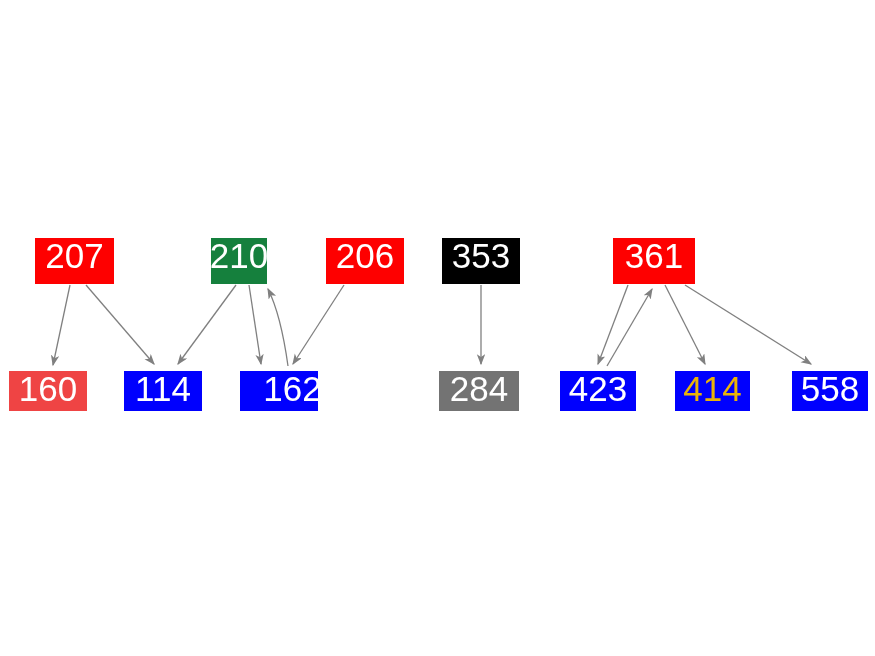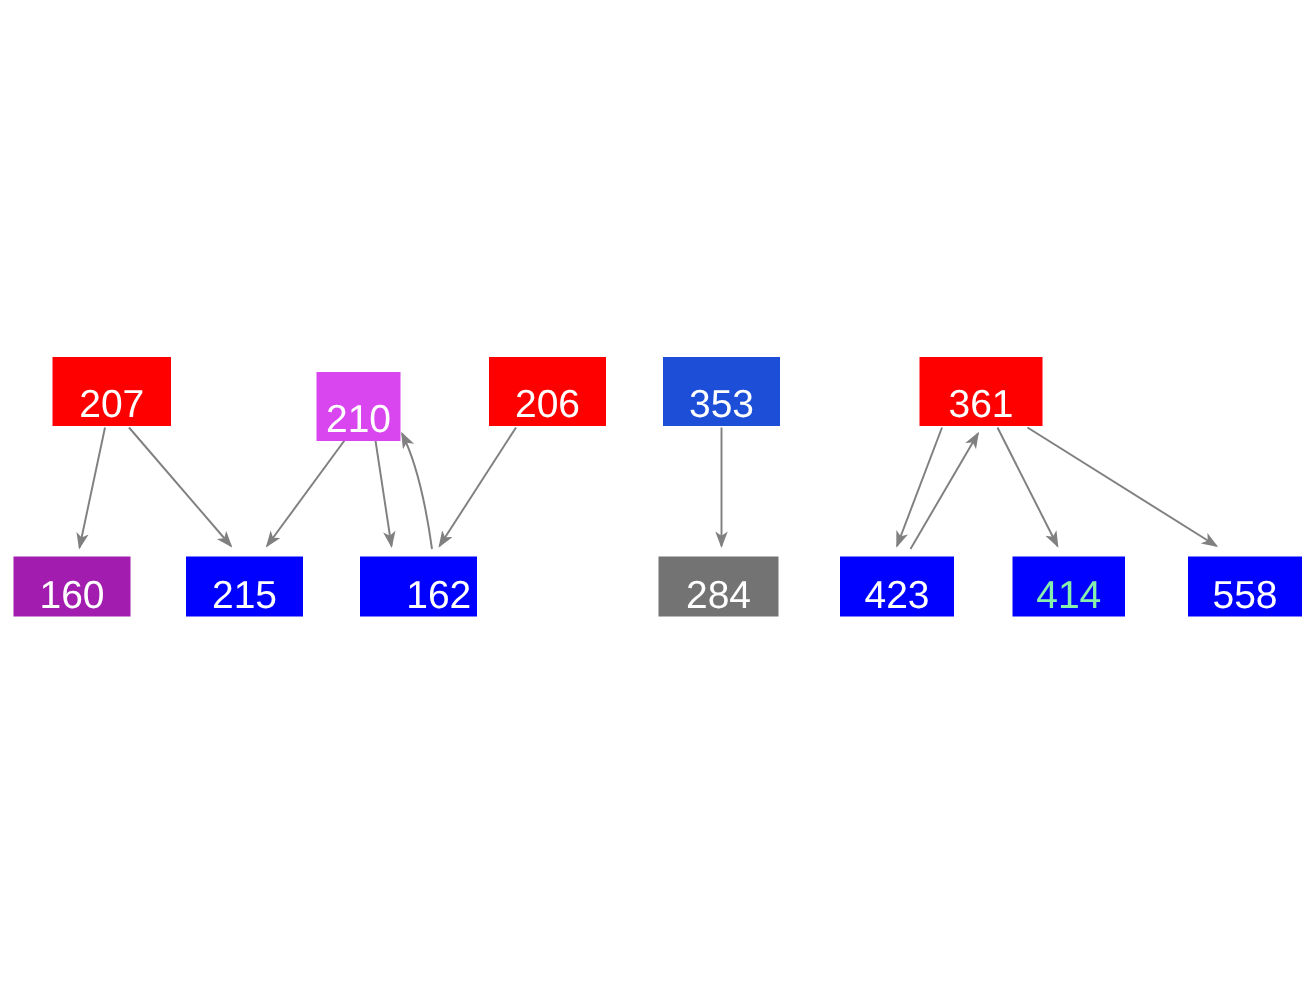--- a/index.html
+++ b/index.html
@@ -27,10 +27,10 @@
   .node {
     position: absolute;
     display: flex;
-    align-items: flex-end;
+    align-items: flex-start;
     justify-content: center;
     color: #ffffff;
-    font-size: 26px;
+    font-size: 35px;
     line-height: 1;
     letter-spacing: 0px;
     box-sizing: border-box;

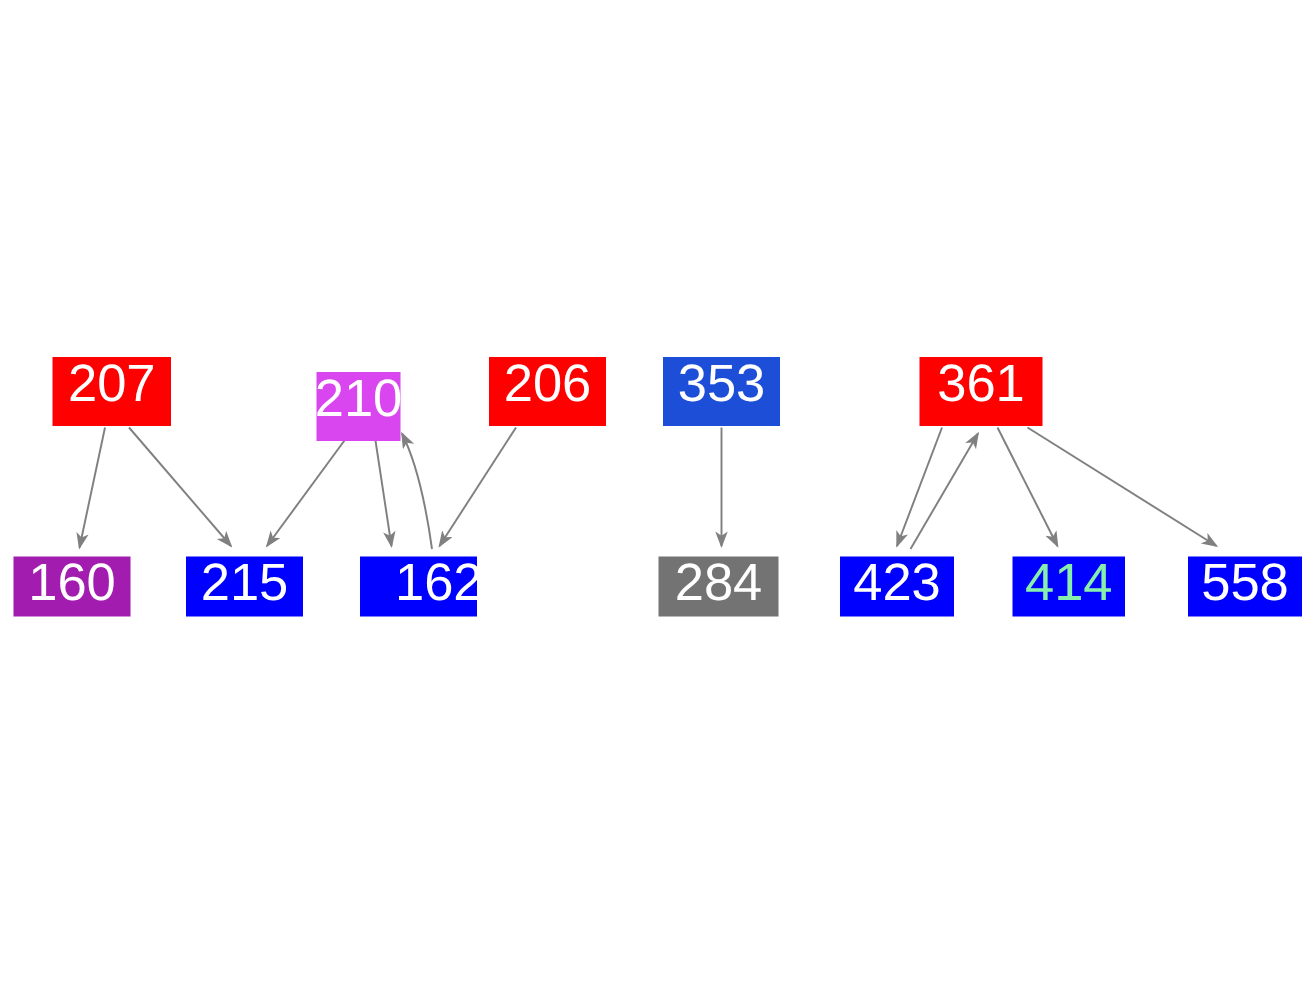--- a/index.html
+++ b/index.html
@@ -71,7 +71,7 @@
       <div class="node" style="left: 35px; top: 238px; width: 79px; height: 46px; background: rgb(254, 0, 0); color: rgb(255, 255, 255);">
         <span class="node-label">207</span>
       </div>
-      <div class="node" style="left: 211px; top: 248px; width: 56px; height: 46px; background: #d946ef; color: rgb(255, 255, 255);">
+      <div class="node" style="left: 211px; top: 238px; width: 56px; height: 46px; background: #15803d; color: rgb(255, 255, 255);">
         <span class="node-label">210</span>
       </div>
       <div class="node" style="left: 326px; top: 238px; width: 78px; height: 46px; background: rgb(254, 0, 0); color: rgb(255, 255, 255);">

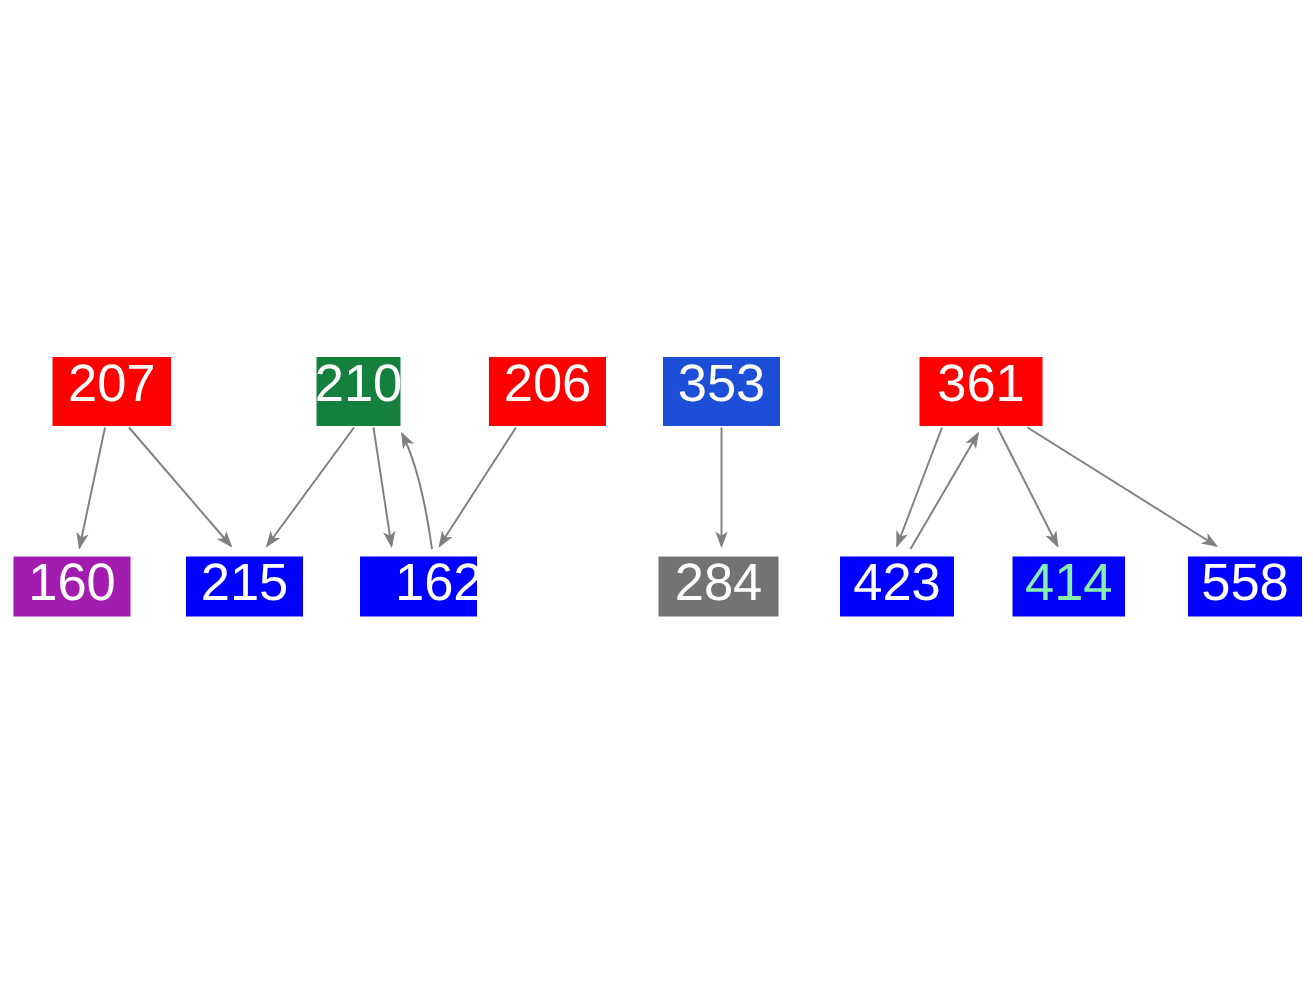--- a/index.html
+++ b/index.html
@@ -77,7 +77,7 @@
       <div class="node" style="left: 326px; top: 238px; width: 78px; height: 46px; background: rgb(254, 0, 0); color: rgb(255, 255, 255);">
         <span class="node-label">206</span>
       </div>
-      <div class="node" style="left: 442px; top: 238px; width: 78px; height: 46px; background: #1d4ed8; color: rgb(255, 255, 255);">
+      <div class="node" style="left: 442px; top: 238px; width: 78px; height: 46px; background: #000000; color: rgb(255, 255, 255);">
         <span class="node-label">353</span>
       </div>
       <div class="node" style="left: 613px; top: 238px; width: 82px; height: 46px; background: rgb(254, 0, 0); color: rgb(255, 255, 255);">

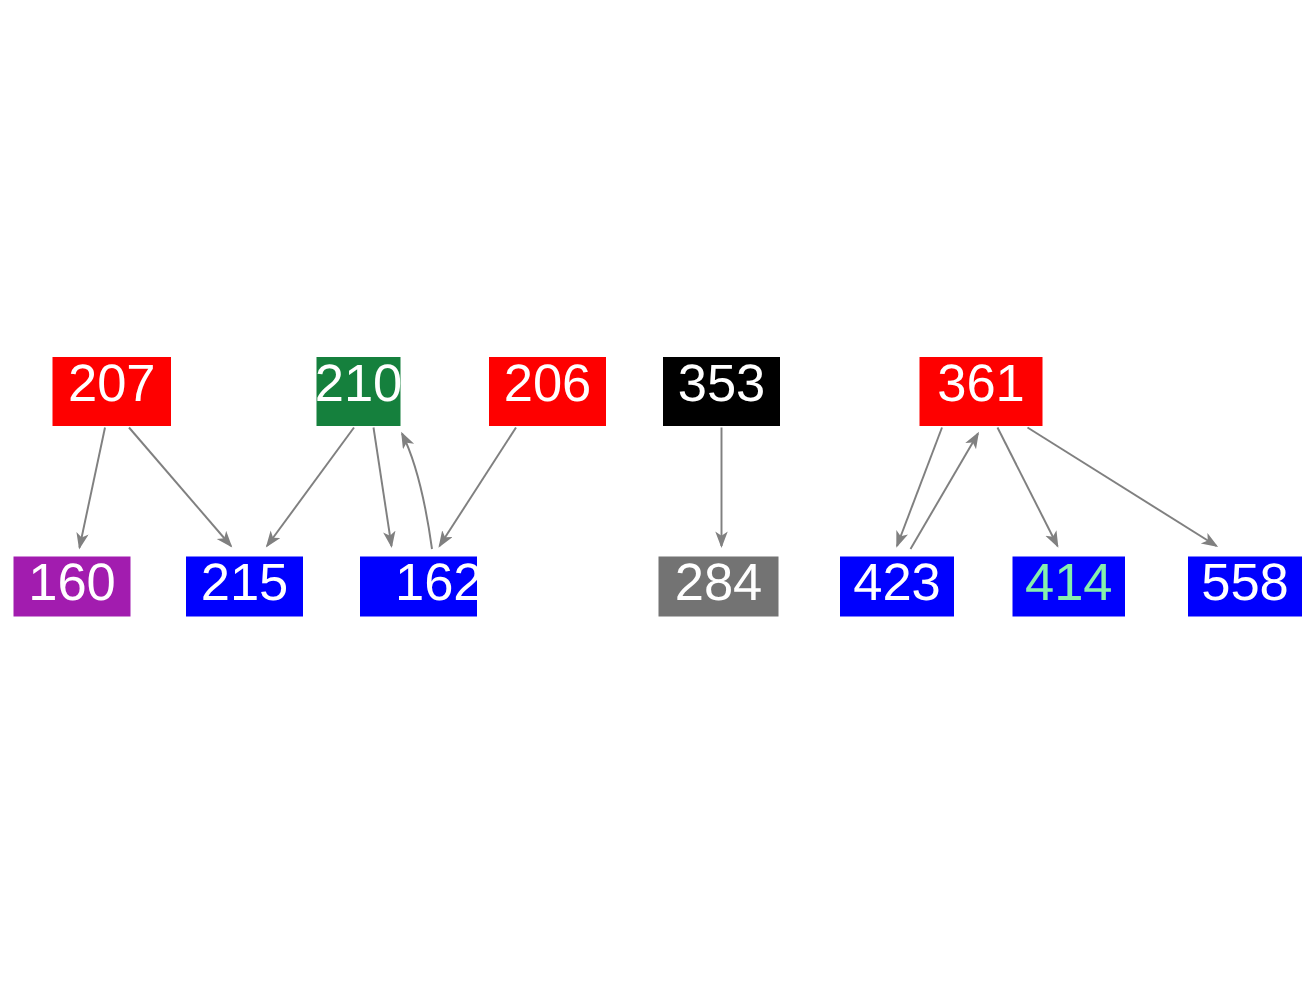--- a/index.html
+++ b/index.html
@@ -83,7 +83,7 @@
       <div class="node" style="left: 613px; top: 238px; width: 82px; height: 46px; background: rgb(254, 0, 0); color: rgb(255, 255, 255);">
         <span class="node-label">361</span>
       </div>
-      <div class="node" style="left: 9px; top: 371px; width: 78px; height: 40px; background: #a21caf; color: rgb(255, 255, 255);">
+      <div class="node" style="left: 9px; top: 371px; width: 78px; height: 40px; background: #ef4444; color: rgb(255, 255, 255);">
         <span class="node-label">160</span>
       </div>
       <div class="node" style="left: 124px; top: 371px; width: 78px; height: 40px; background: rgb(0, 0, 254); color: rgb(255, 255, 255);">

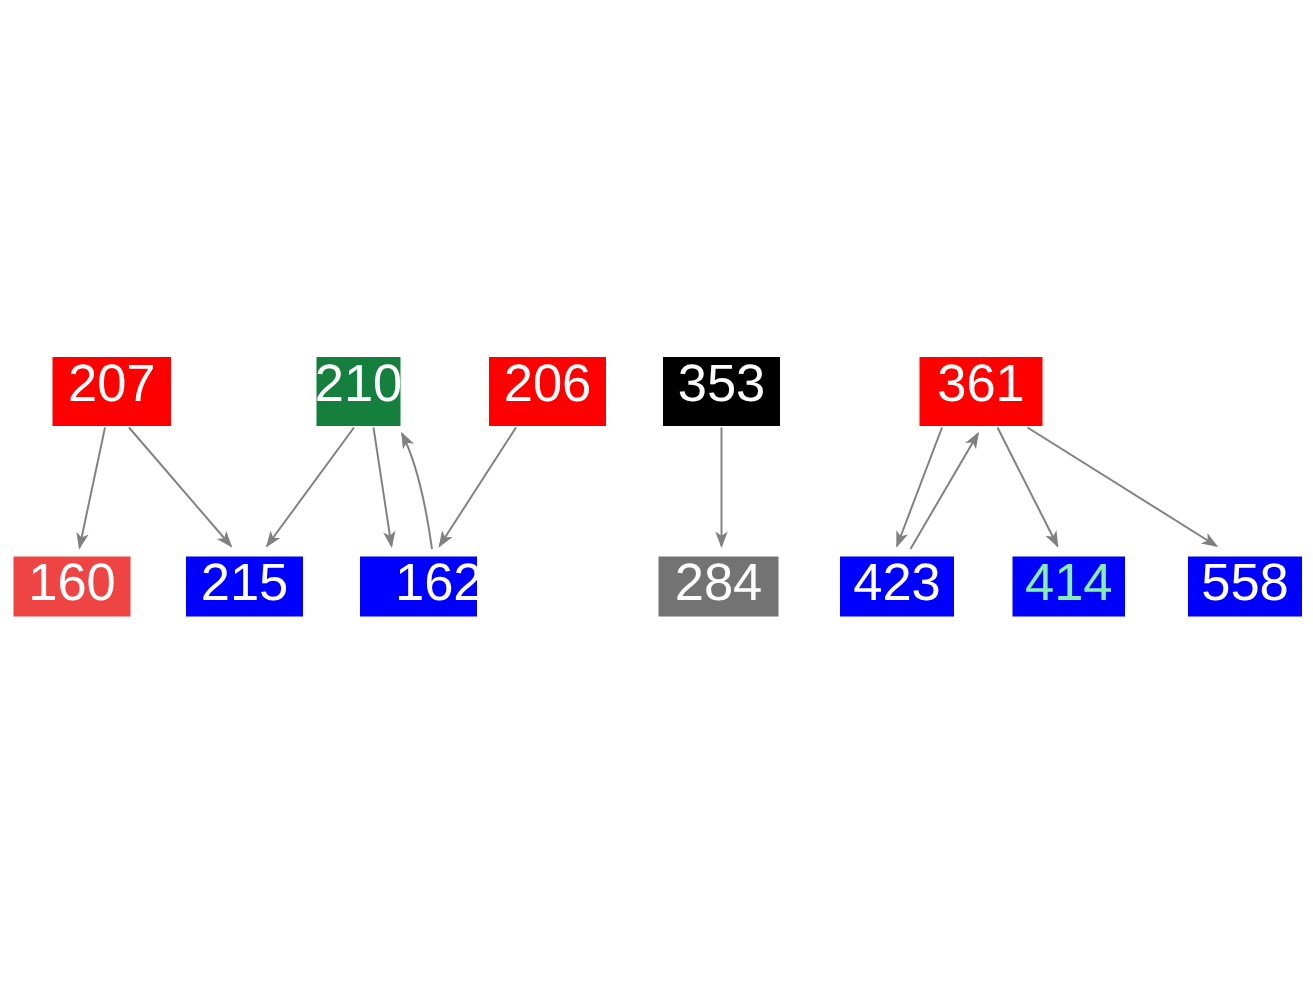--- a/index.html
+++ b/index.html
@@ -87,7 +87,7 @@
         <span class="node-label">160</span>
       </div>
       <div class="node" style="left: 124px; top: 371px; width: 78px; height: 40px; background: rgb(0, 0, 254); color: rgb(255, 255, 255);">
-        <span class="node-label">215</span>
+        <span class="node-label">114</span>
       </div>
       <div class="node" style="left: 240px; top: 371px; width: 78px; height: 40px; background: rgb(0, 0, 254); color: rgb(255, 255, 255); padding-left: 27px;">
         <span class="node-label">162</span>

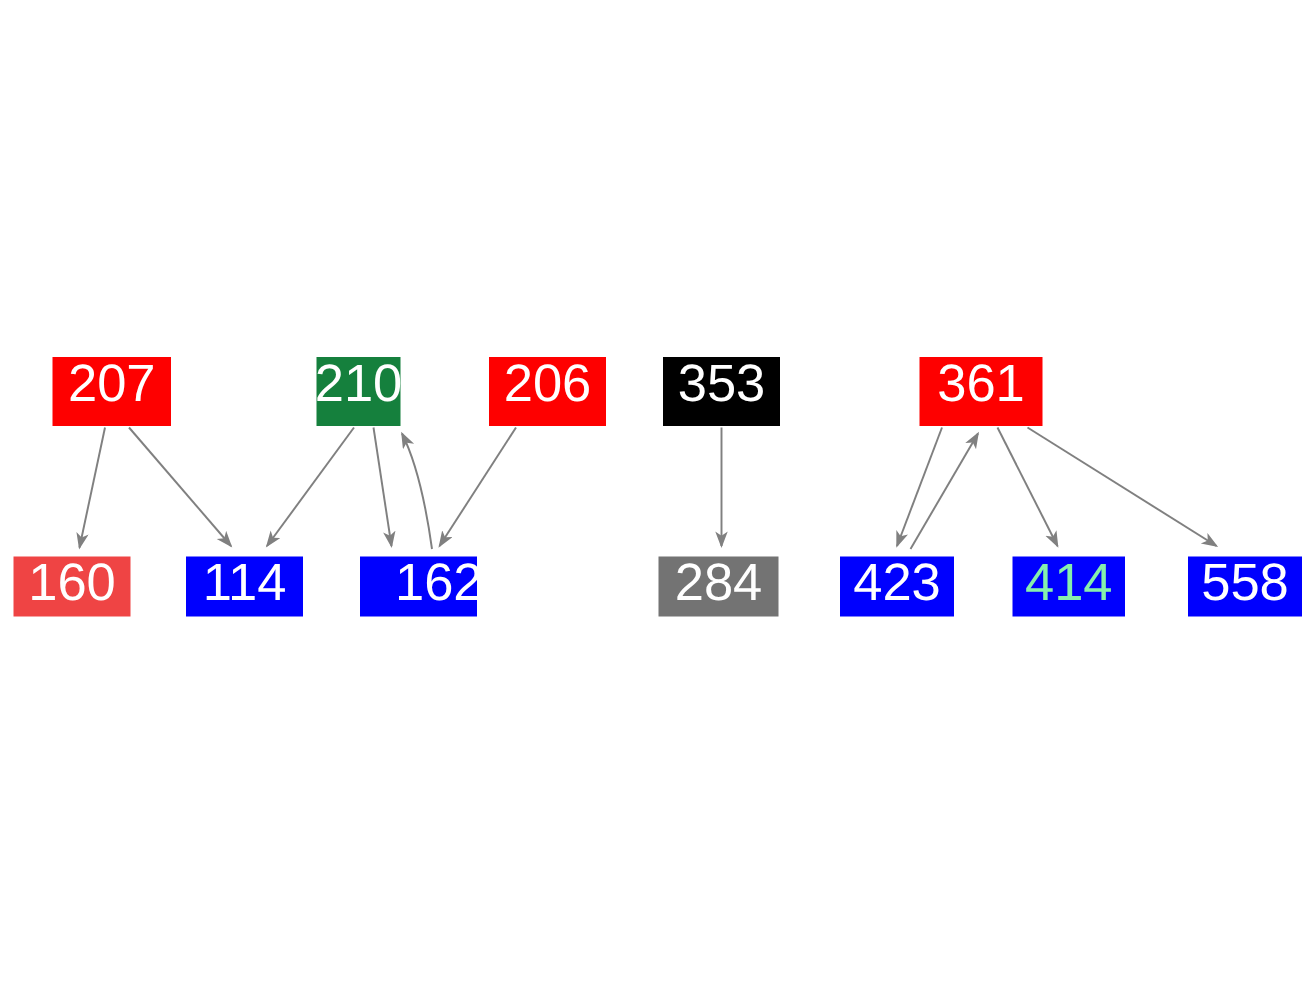--- a/index.html
+++ b/index.html
@@ -98,7 +98,7 @@
       <div class="node" style="left: 560px; top: 371px; width: 76px; height: 40px; background: rgb(0, 0, 254); color: rgb(255, 255, 255);">
         <span class="node-label">423</span>
       </div>
-      <div class="node" style="left: 675px; top: 371px; width: 75px; height: 40px; background: rgb(0, 0, 254); color: #86efac;">
+      <div class="node" style="left: 675px; top: 371px; width: 75px; height: 40px; background: rgb(0, 0, 254); color: #eab308;">
         <span class="node-label">414</span>
       </div>
       <div class="node" style="left: 792px; top: 371px; width: 76px; height: 40px; background: rgb(0, 0, 254); color: rgb(255, 255, 255);">

